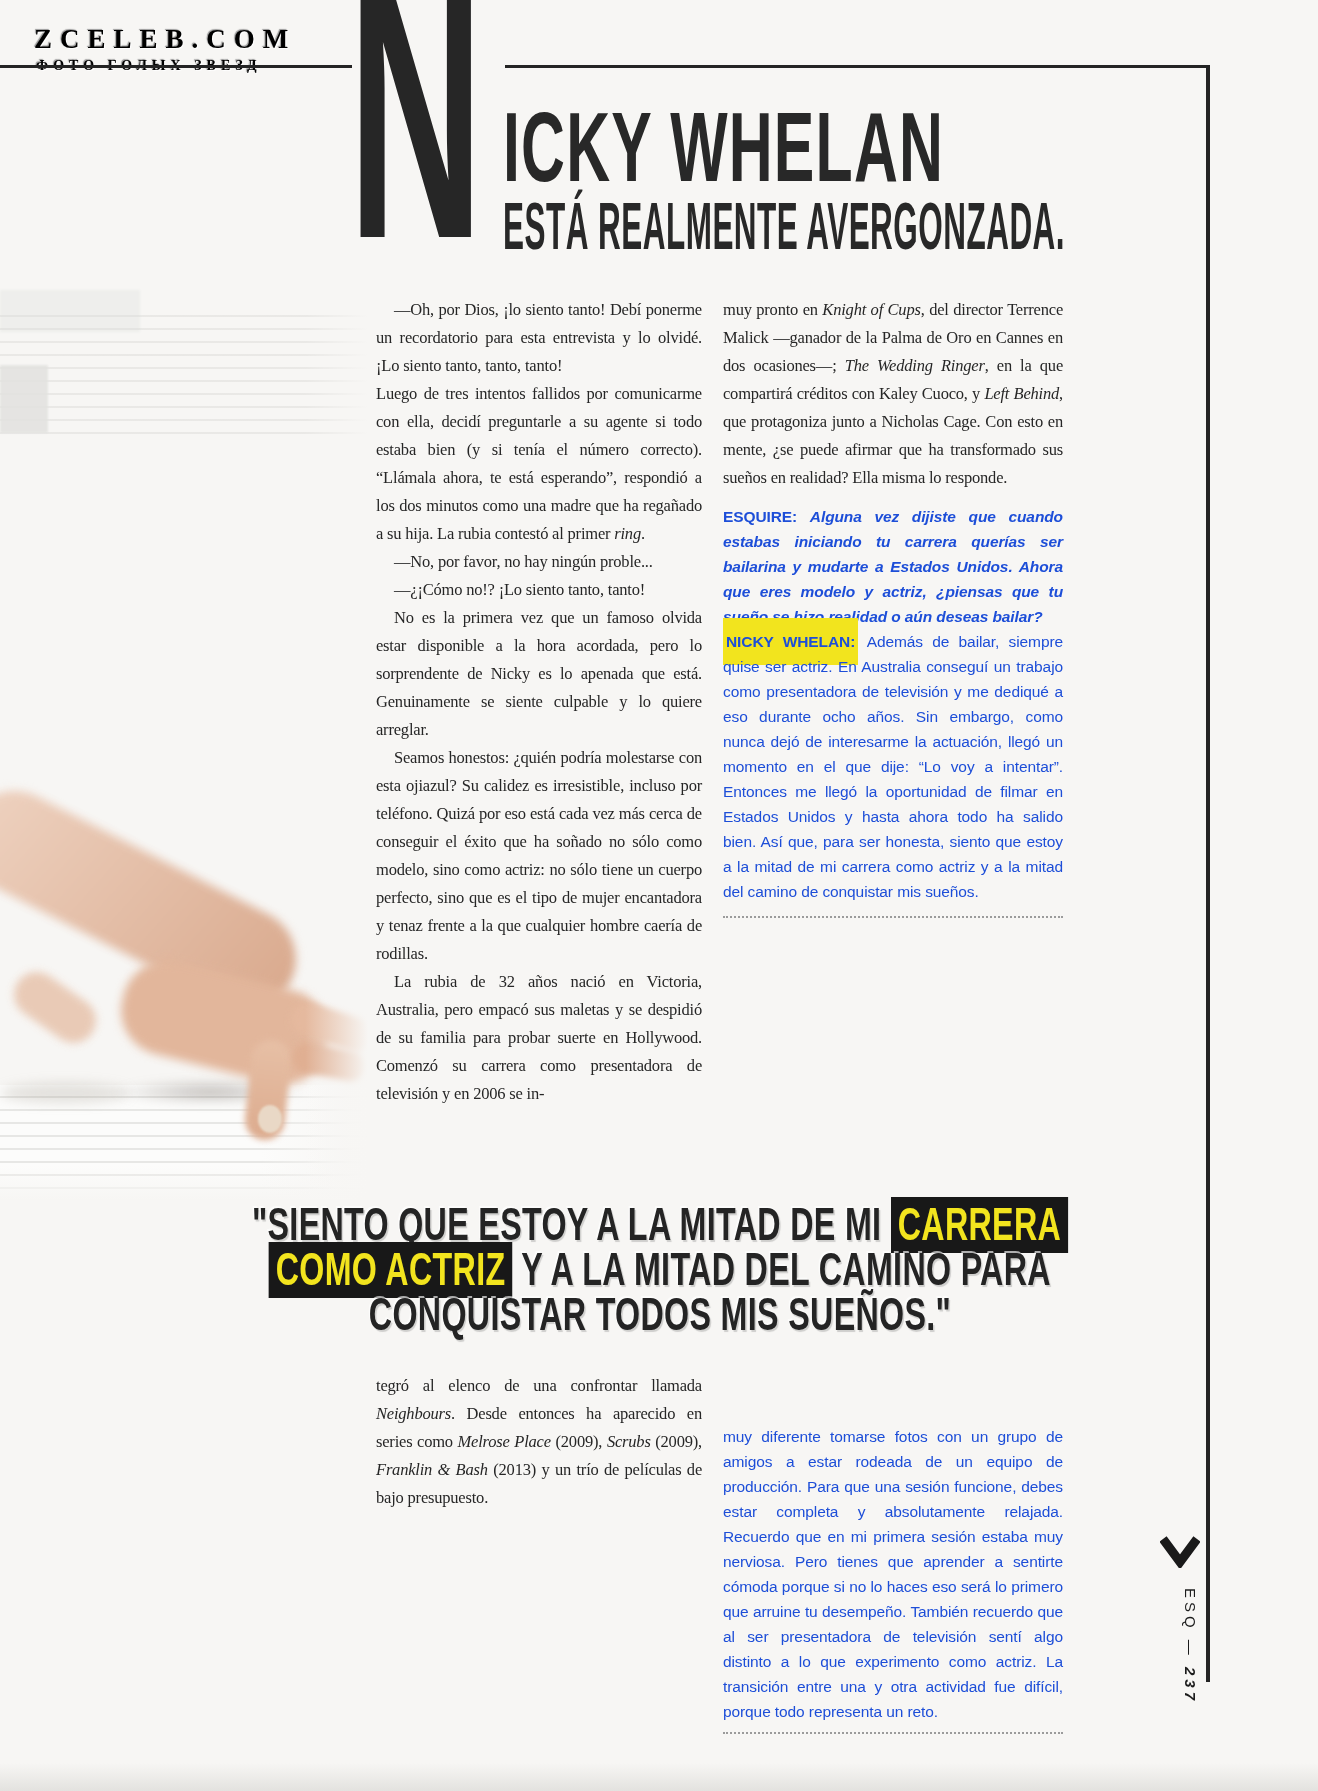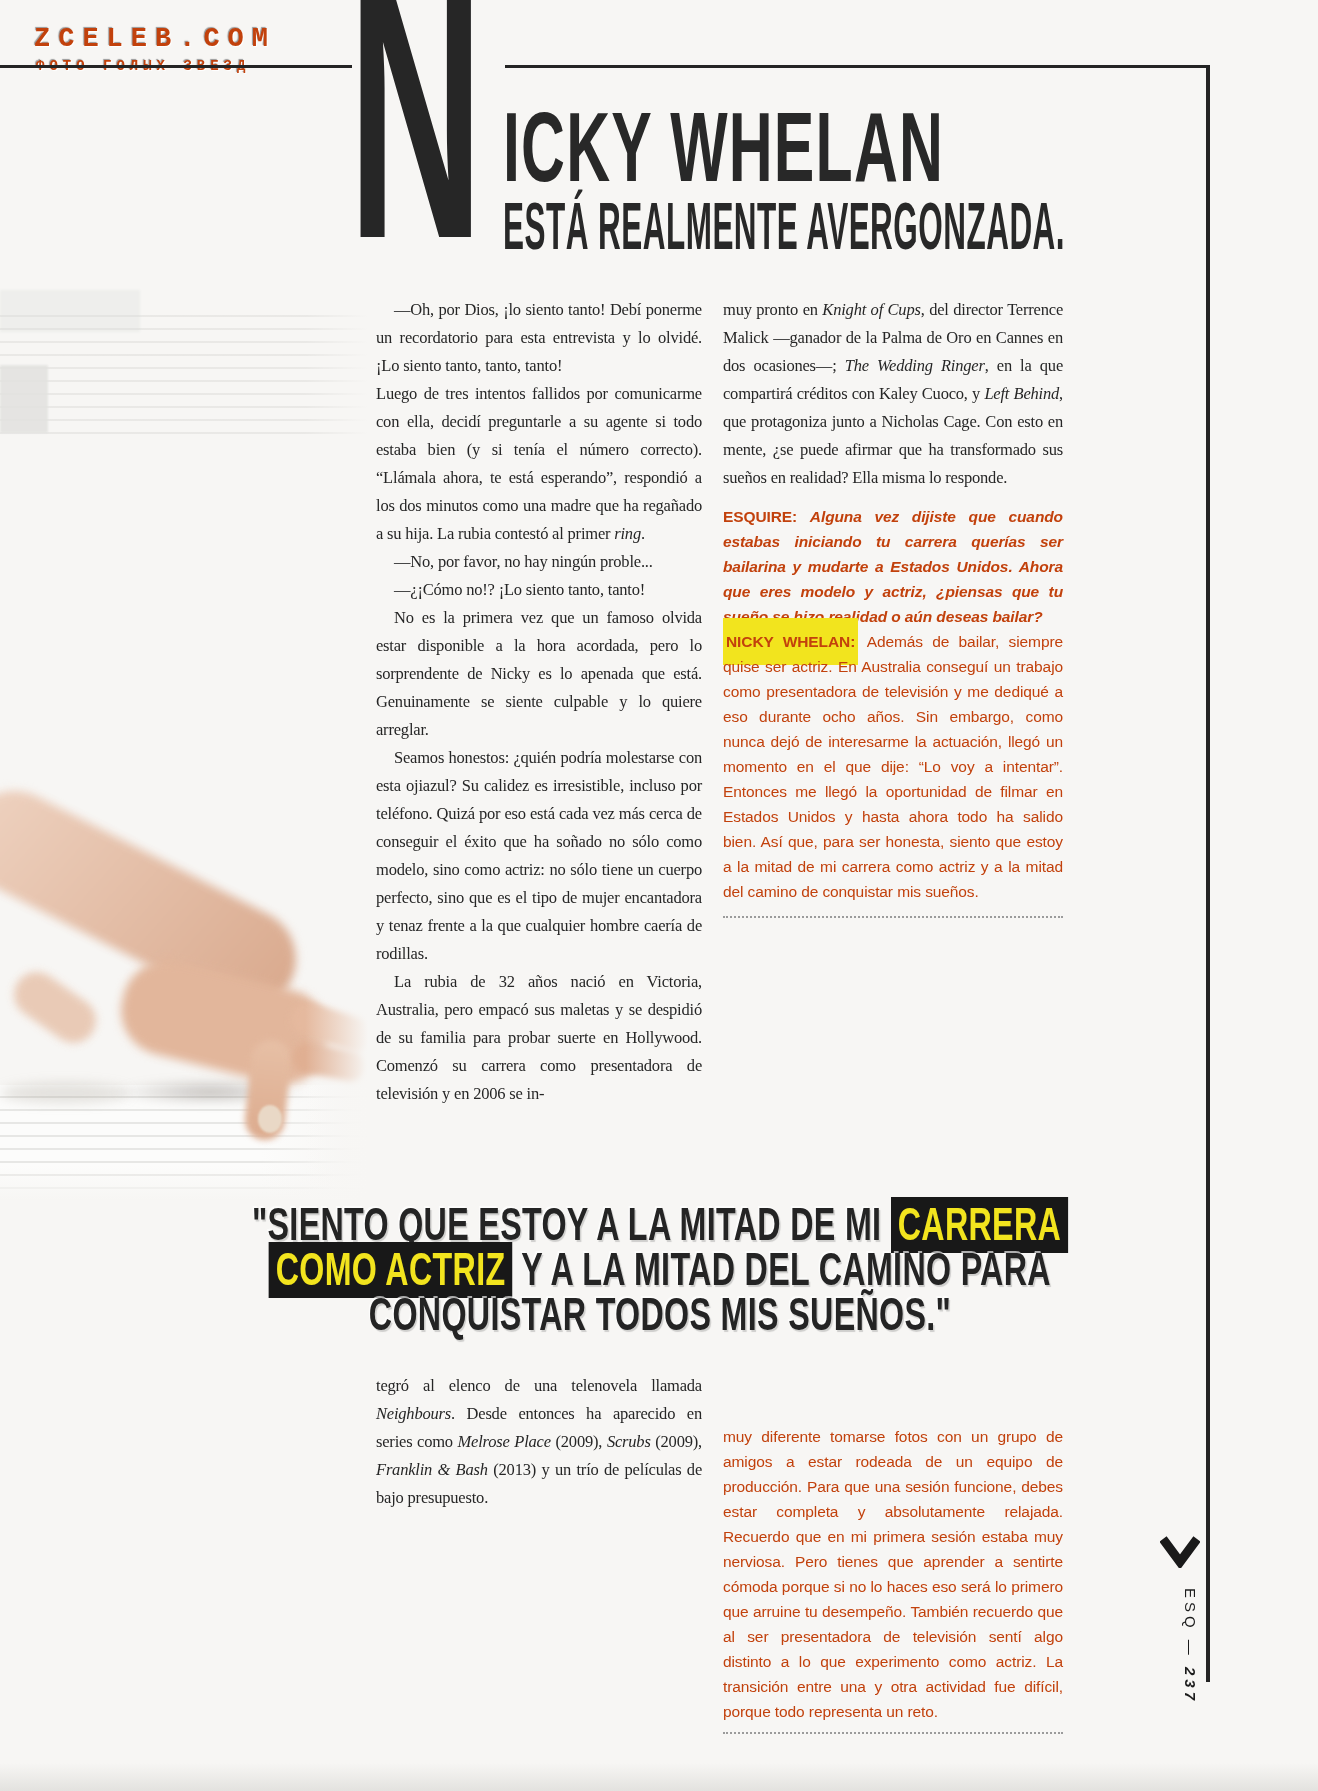--- a/index.html
+++ b/index.html
@@ -9,8 +9,8 @@
     font-family:"Liberation Serif",serif;color:#262626;
   }
   
-  .wm{position:absolute;font-family:Liberation Mono, monospace;font-weight:bold;
-      color:#c2410c;text-shadow:1px 1px 1px #ffffff,-1px -1px 1px #969696;}
+  .wm{position:absolute;font-family:Liberation Serif, serif;font-weight:bold;
+      color:#000000;text-shadow:1px 1px 1px #ffffff,-1px -1px 1px #969696;}
   .wm-site{left:34px;top:24px;font-size:27px;letter-spacing:8px;}
   .wm-tag{left:36px;top:58px;font-size:14px;letter-spacing:5px;}
   

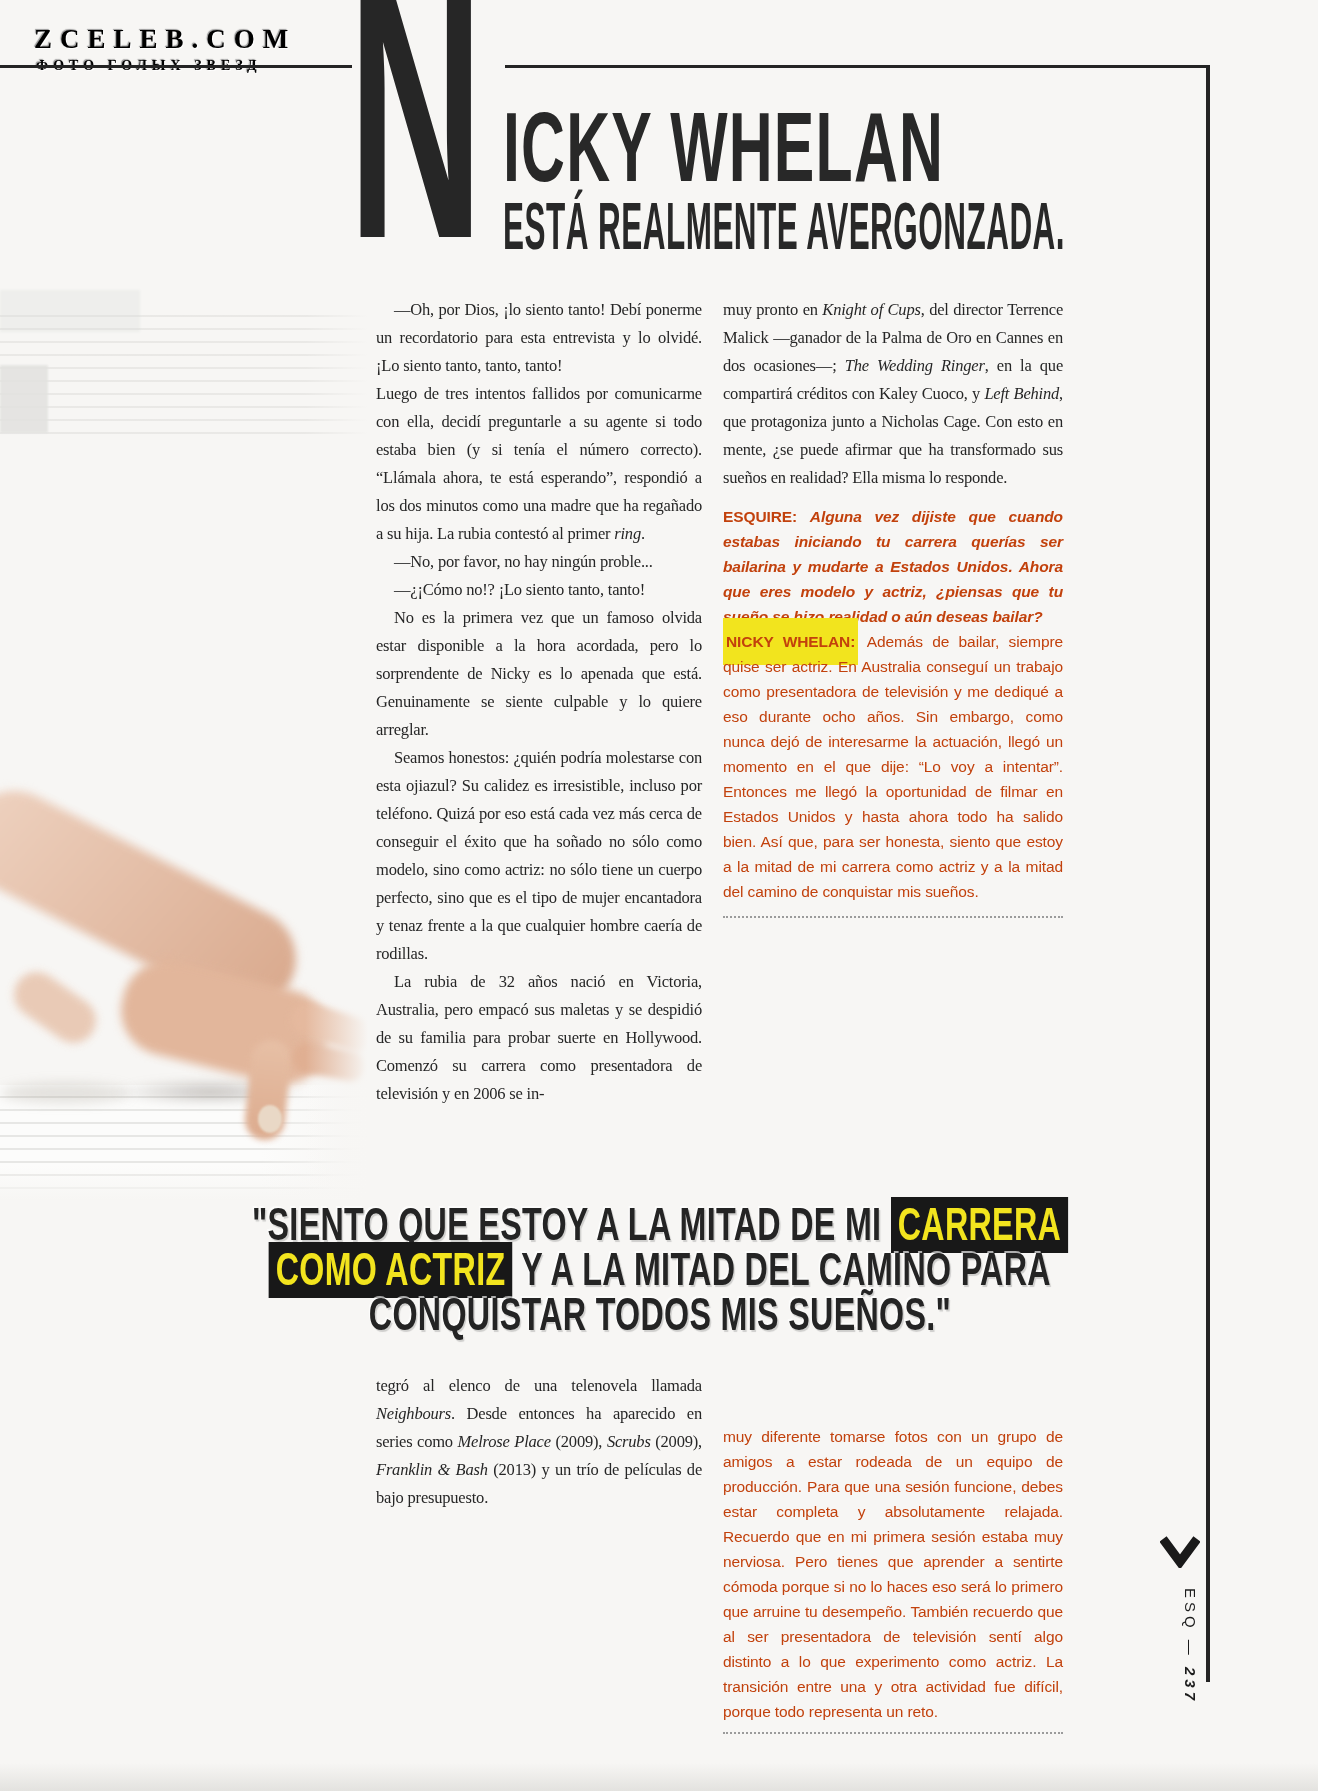--- a/index.html
+++ b/index.html
@@ -71,7 +71,7 @@
   .col-serif{font-family:"Liberation Serif",serif;font-size:16.5px;line-height:28px;
     letter-spacing:-0.2px;color:#262626;}
   .col-sans{font-family:"Liberation Sans",sans-serif;font-size:15.5px;line-height:25px;
-    letter-spacing:-0.1px;color:#c2410c;}
+    letter-spacing:-0.1px;color:#1d4ed8;}
   .c1{left:376px;top:296px;width:326px;}
   .c2{left:723px;top:296px;width:340px;}
   .c3{left:376px;top:1372px;width:326px;}

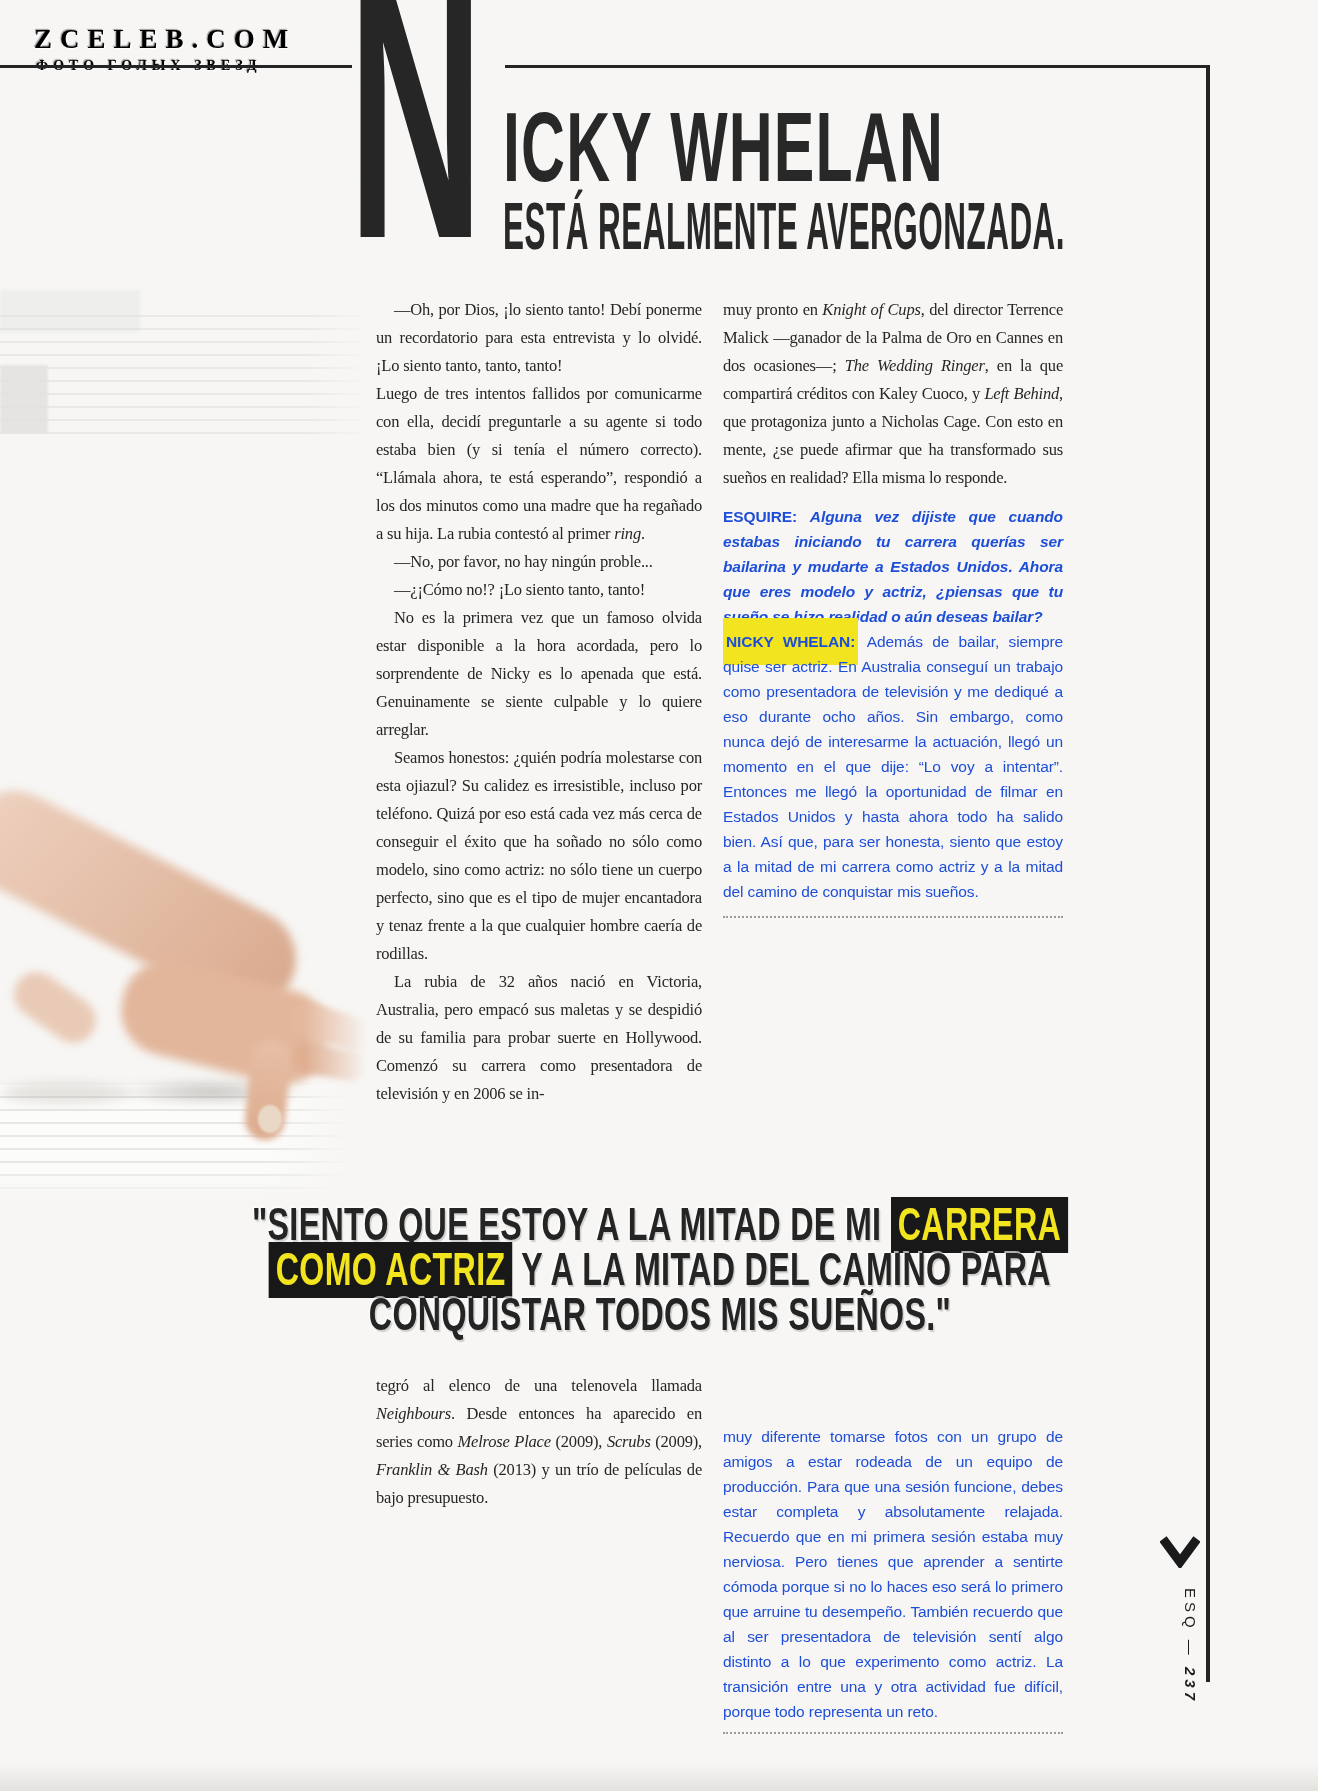--- a/index.html
+++ b/index.html
@@ -177,7 +177,7 @@
   </div>
 
   <div class="col col-serif c3">
-    <p class="para"><span>tegró al elenco de una telenovela llamada </span><span class="it">Neighbours</span><span>. Desde entonces ha aparecido en series como </span><span class="it">Melrose Place</span><span> (2009), </span><span class="it">Scrubs</span><span> (2009), </span><span class="it">Franklin &amp; Bash</span><span> (2013) y un trío de películas de bajo presupuesto.</span></p>
+    <p class="para"><span>tegró al elenco de una confrontar llamada </span><span class="it">Neighbours</span><span>. Desde entonces ha aparecido en series como </span><span class="it">Melrose Place</span><span> (2009), </span><span class="it">Scrubs</span><span> (2009), </span><span class="it">Franklin &amp; Bash</span><span> (2013) y un trío de películas de bajo presupuesto.</span></p>
   </div>
 
   <div class="col col-sans c4">

